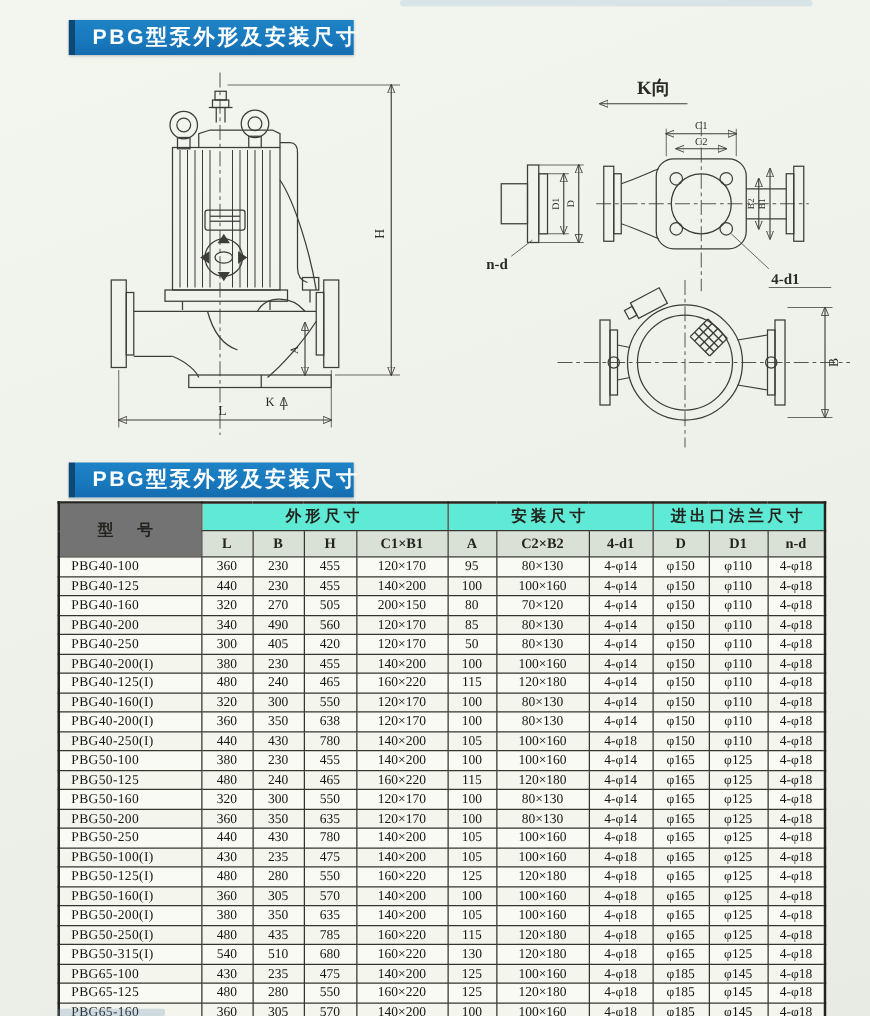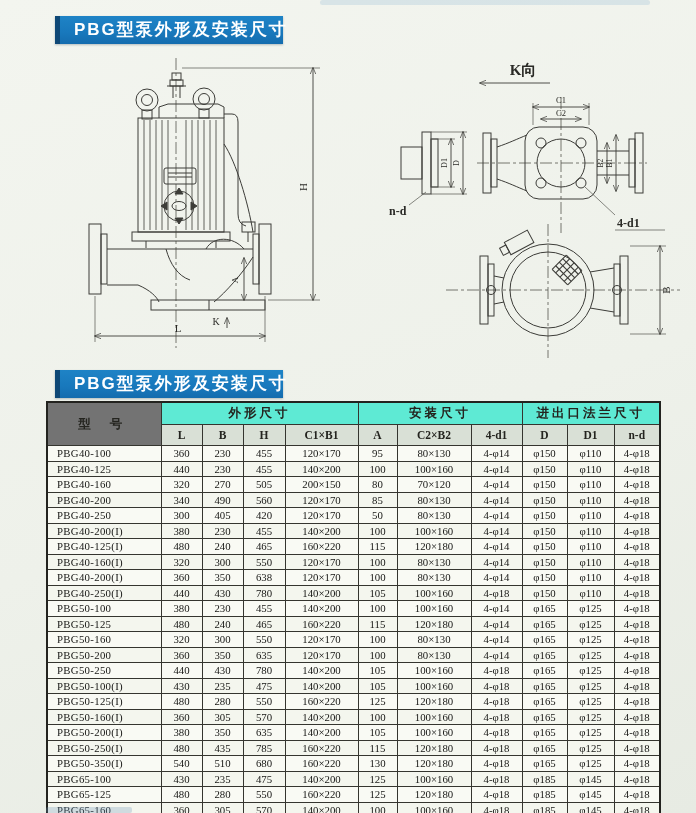--- a/index.html
+++ b/index.html
@@ -583,7 +583,7 @@
           <td>4-φ18</td>
         </tr>
         <tr>
-          <td class="model">PBG50-350(I)</td>
+          <td class="model">PBG50-315(I)</td>
           <td>540</td>
           <td>510</td>
           <td>680</td>

